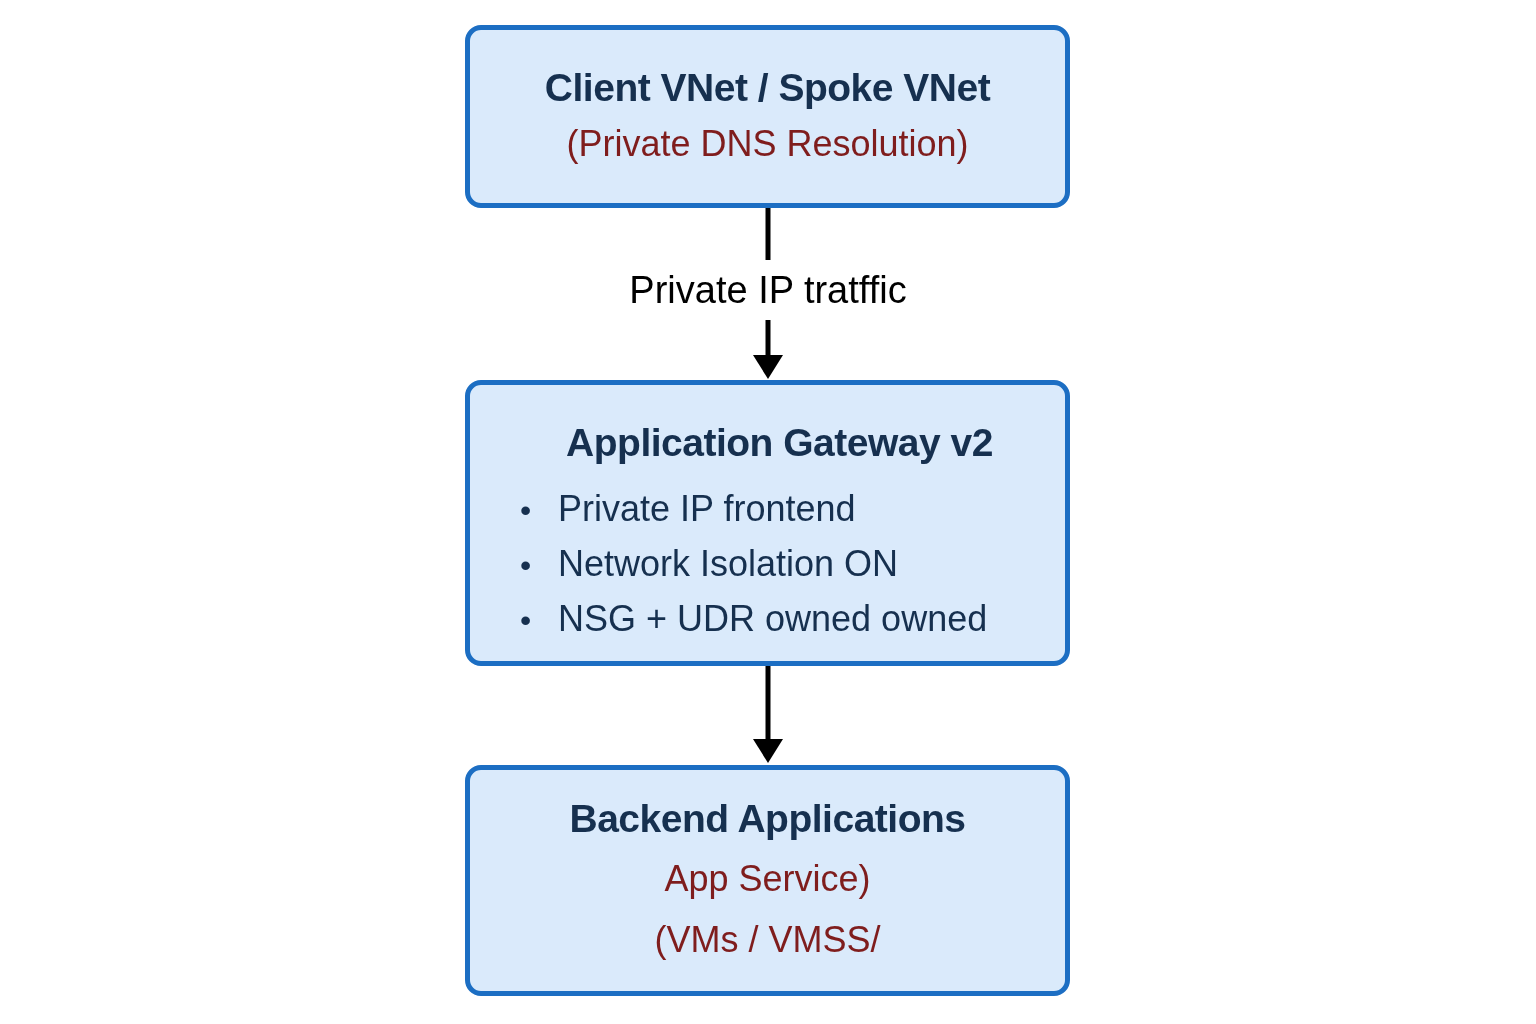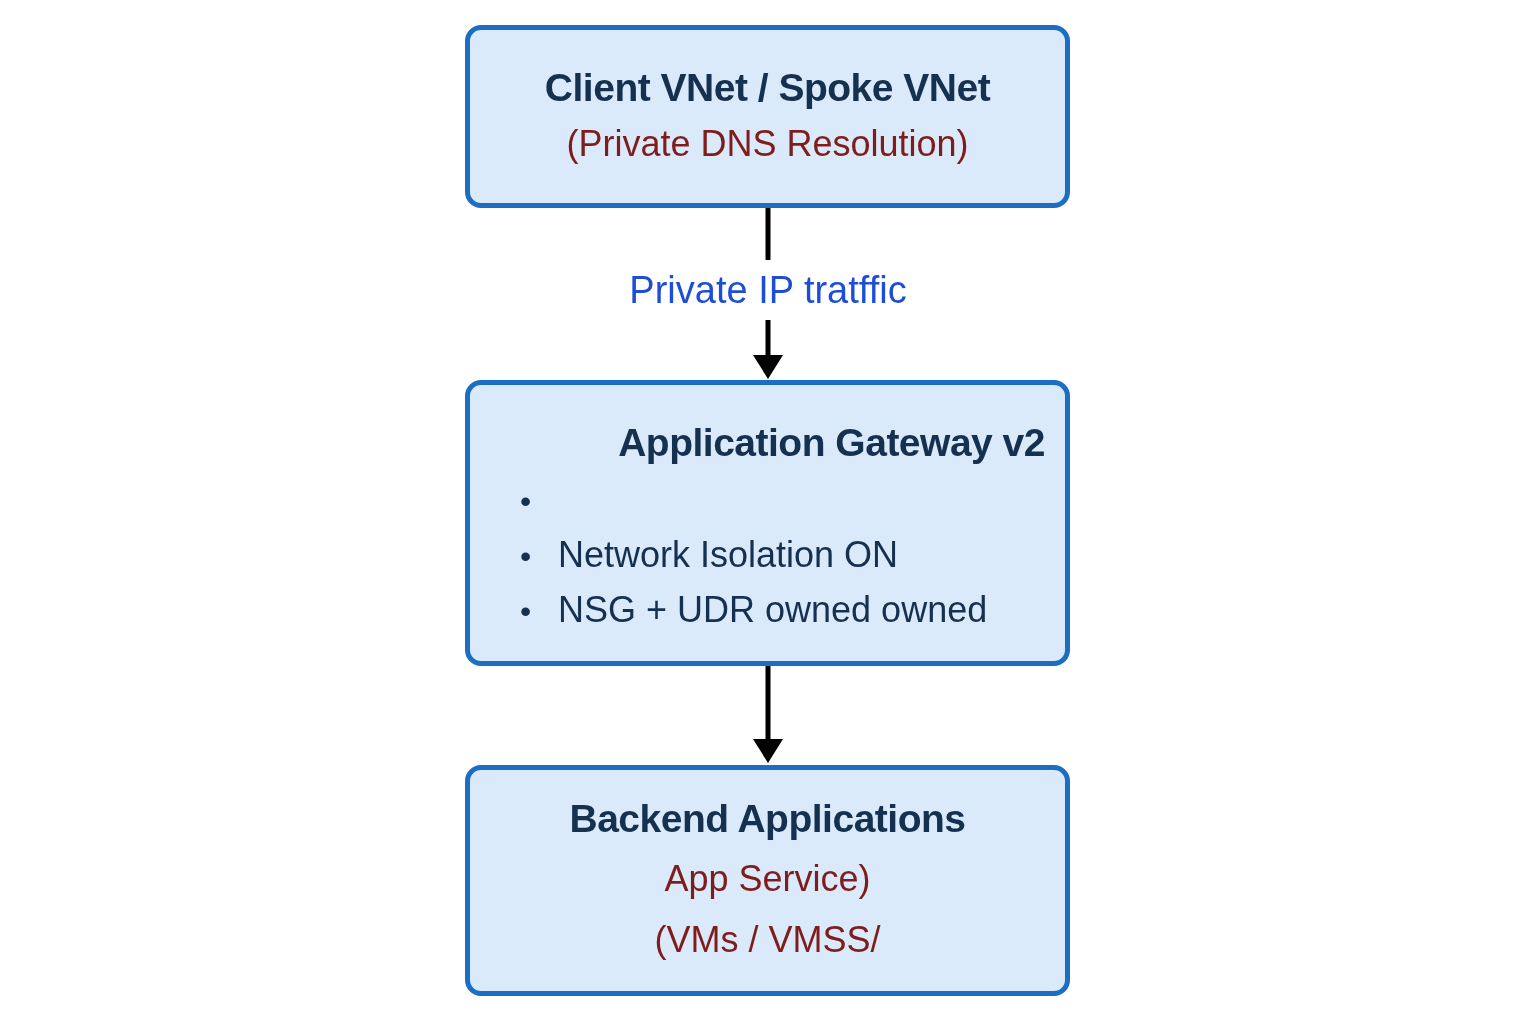--- a/index.html
+++ b/index.html
@@ -80,7 +80,7 @@
     text-align: center;
     font-size: 38px;
     font-weight: 400;
-    color: #1d4ed8;
+    color: #000000;
     line-height: 56px;
   }
   .arrows-layer {

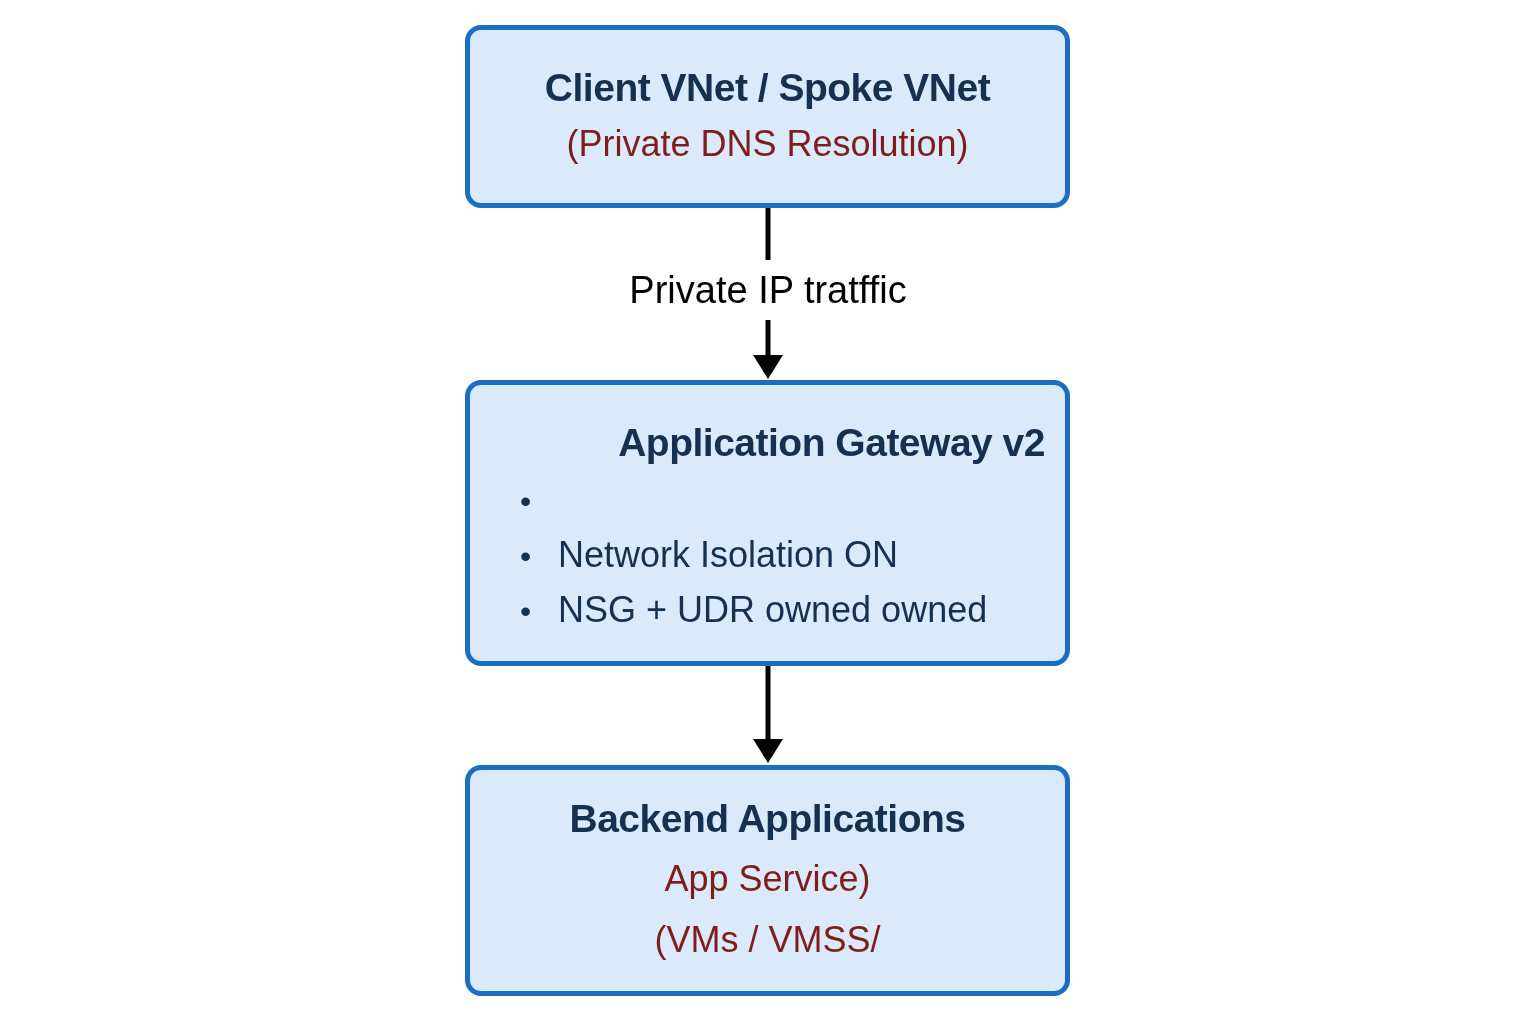--- a/index.html
+++ b/index.html
@@ -50,8 +50,8 @@
     line-height: 1.3;
   }
   .node-2 .node-title {
-    text-align: right;
-    margin-bottom: 8px;
+    text-align: center;
+    margin-bottom: 16px;
   }
   .bullet-list {
     list-style: none;

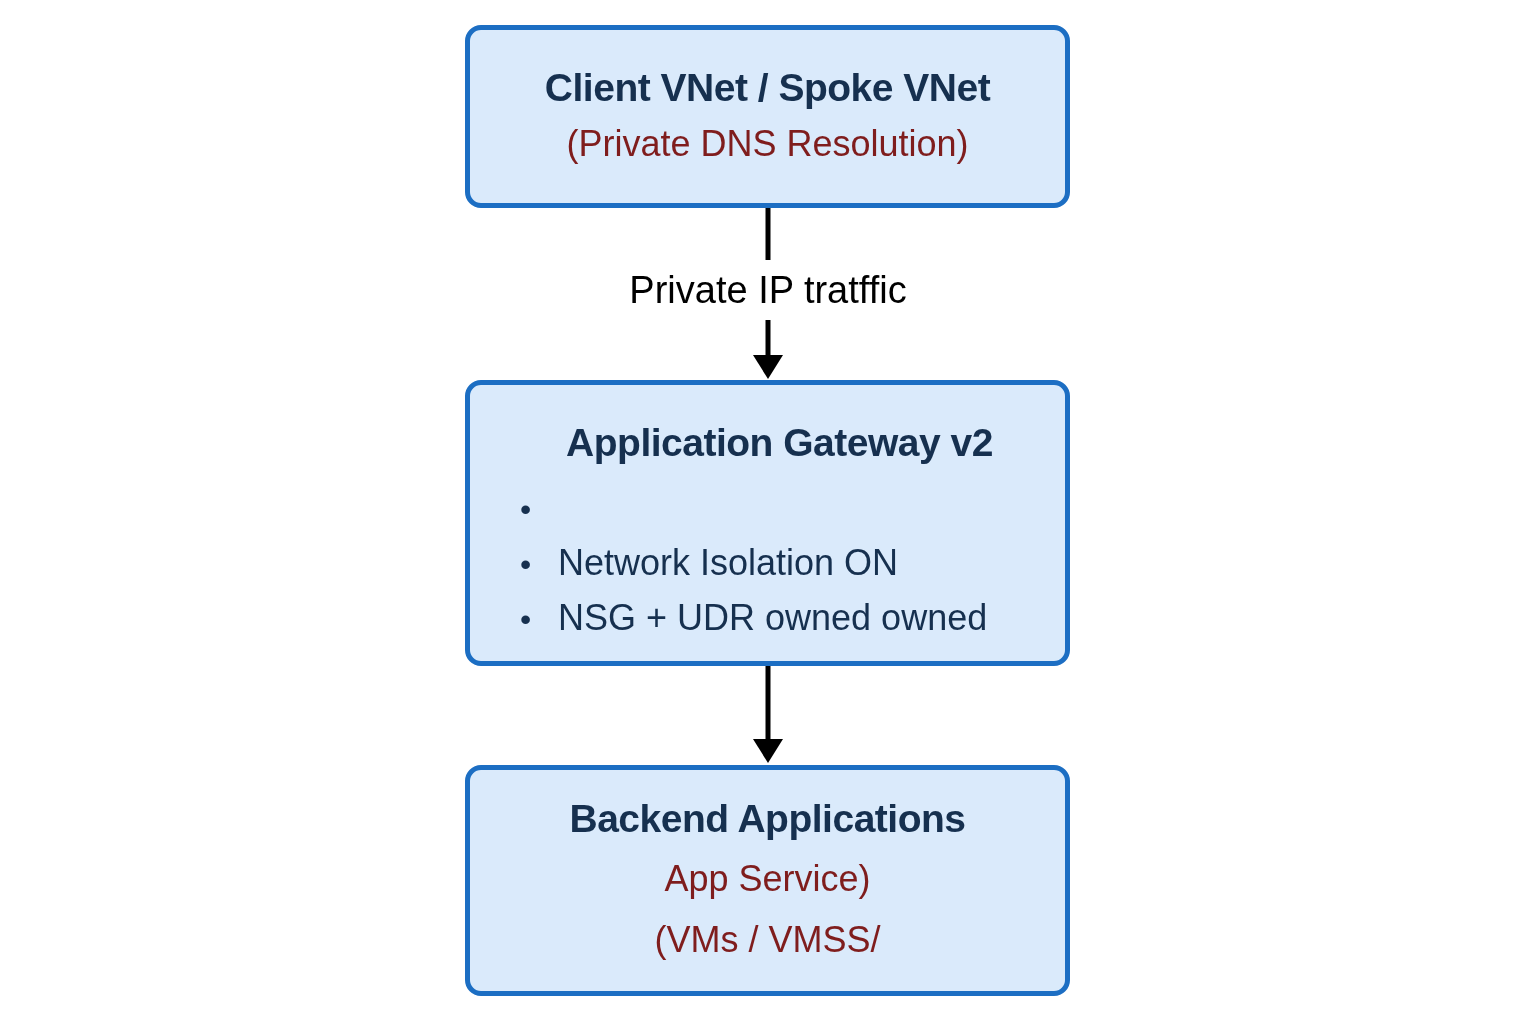--- a/index.html
+++ b/index.html
@@ -123,6 +123,7 @@
     <ul class="bullet-list">
       <li class="bullet">
         <span class="dot">•</span>
+        <span class="bullet-text">Private IP frontend</span>
       </li>
       <li class="bullet">
         <span class="dot">•</span>

